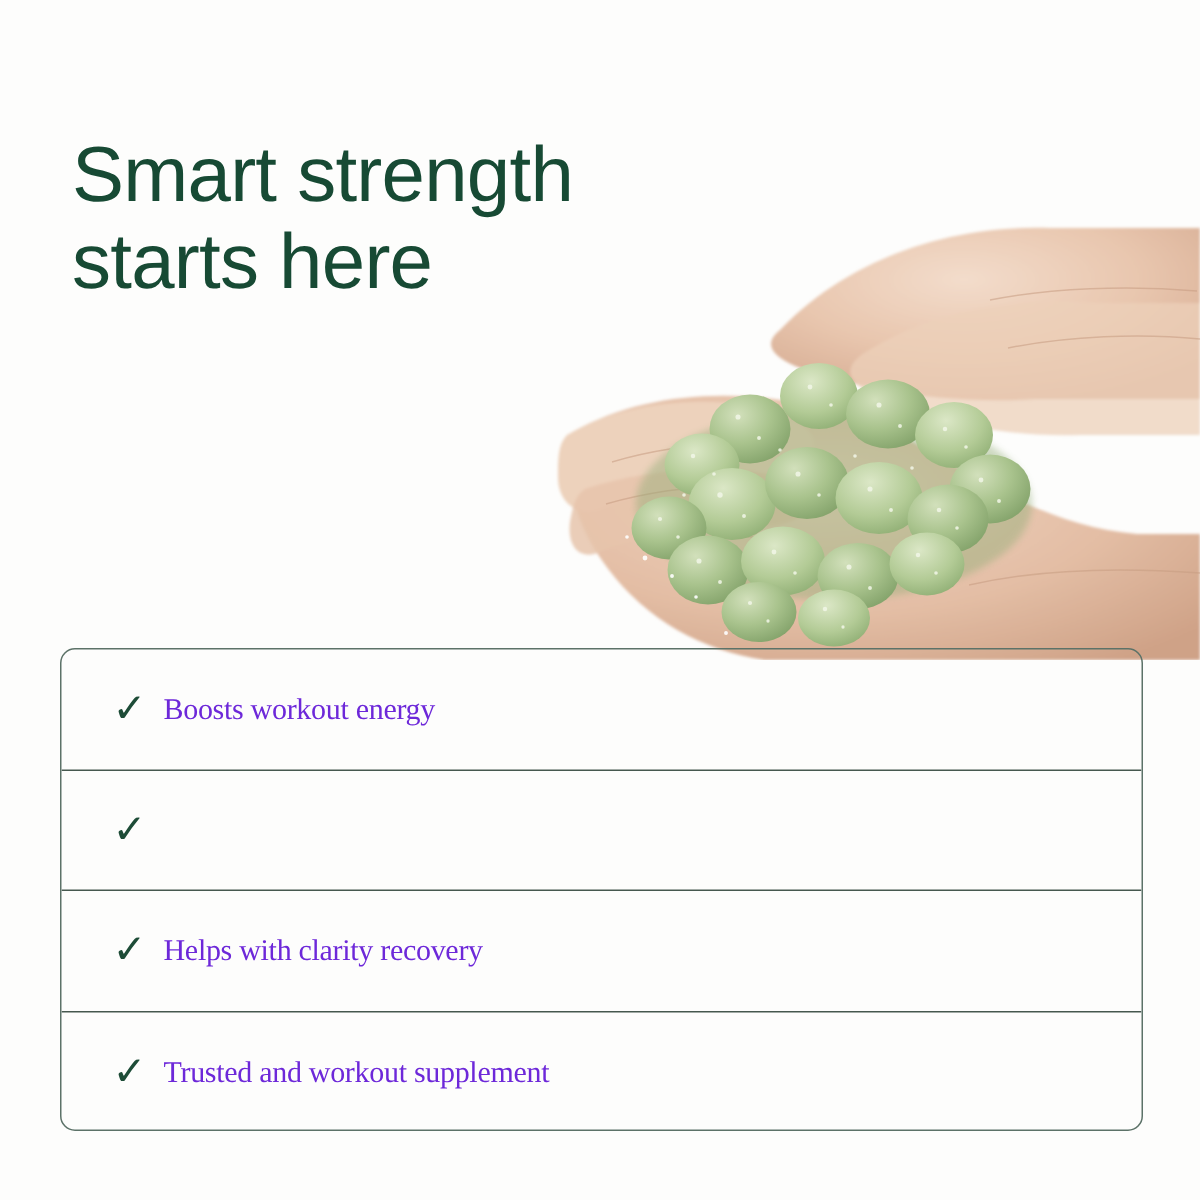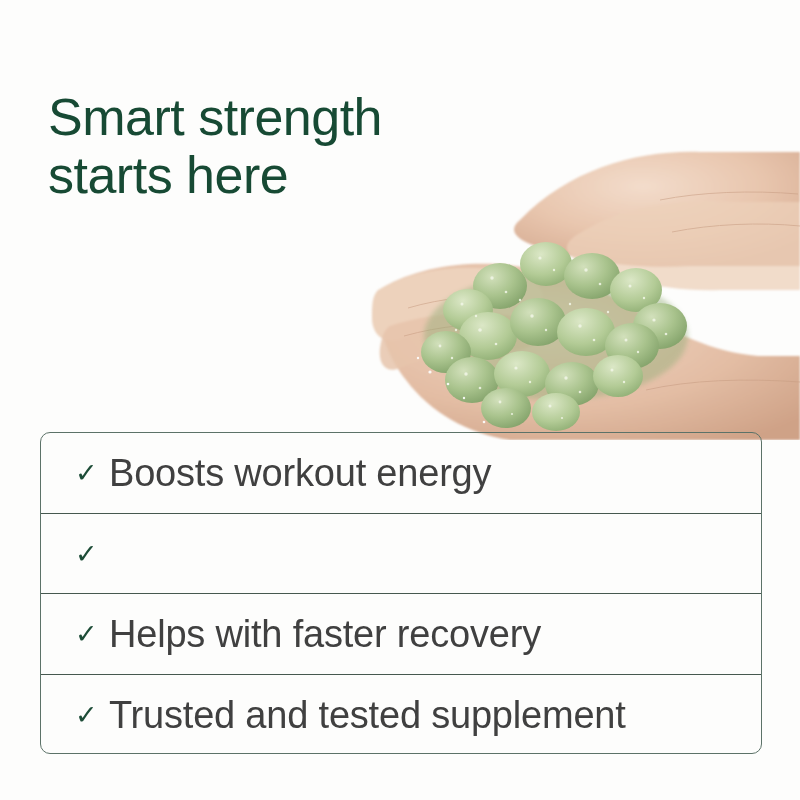--- a/index.html
+++ b/index.html
@@ -79,11 +79,12 @@
     font-family: "DejaVu Sans", sans-serif;
   }
   .benefit-text {
-    font-size: 38px;
+    font-size: 20px;
     line-height: 34px;
-    color: #404040;
+    color: #6d28d9;
     letter-spacing: -0.2px;
     white-space: nowrap;
+    font-family: Liberation Serif, serif;
   }
 </style>
 </head>

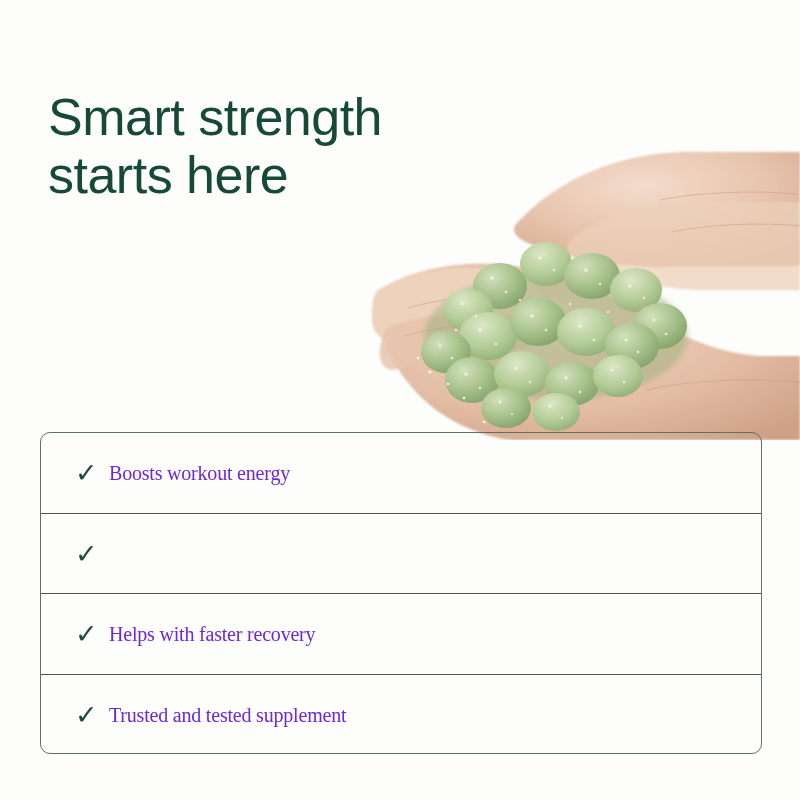--- a/index.html
+++ b/index.html
@@ -249,7 +249,7 @@
 
     <div class="benefit-row">
       <span class="check-icon">✓</span>
-      <span class="benefit-text">Helps with faster recovery</span>
+      <span class="benefit-text">Helps with clarity recovery</span>
     </div>
 
     <div class="benefit-row">

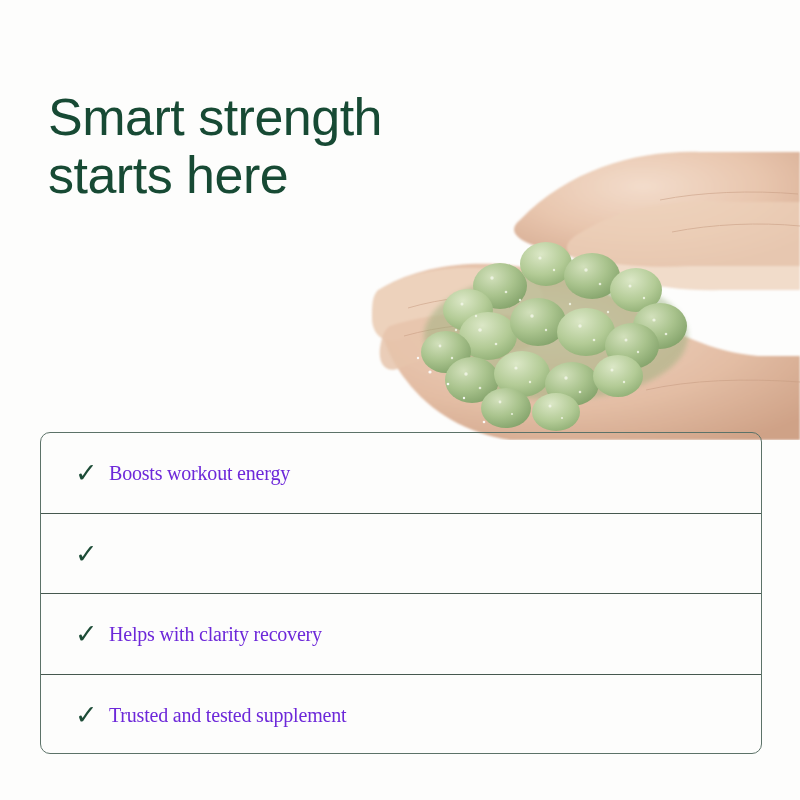--- a/index.html
+++ b/index.html
@@ -254,7 +254,7 @@
 
     <div class="benefit-row">
       <span class="check-icon">✓</span>
-      <span class="benefit-text">Trusted and tested supplement</span>
+      <span class="benefit-text">Trusted and workout supplement</span>
     </div>
 
   </div>

